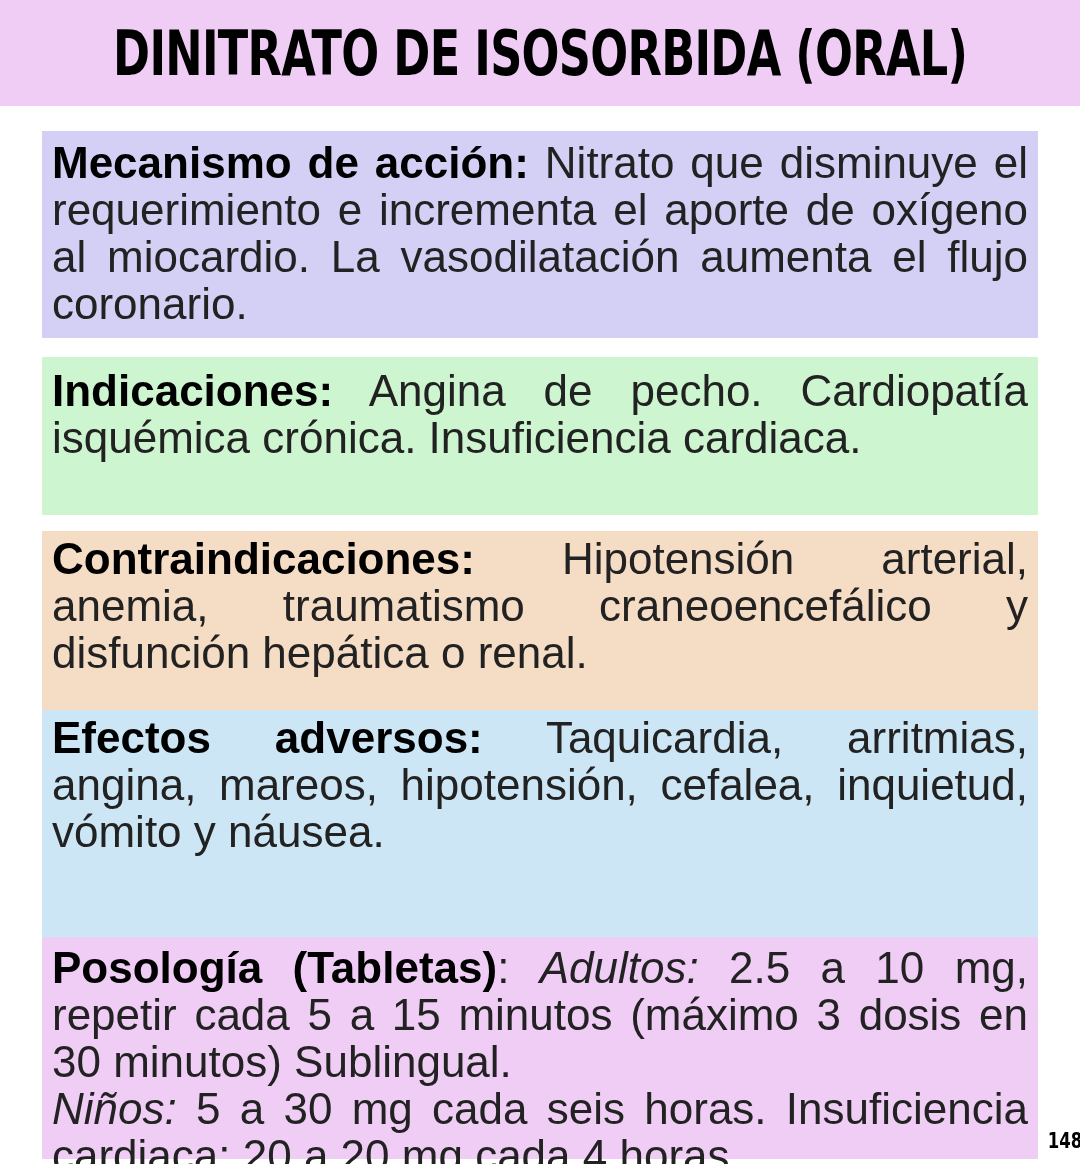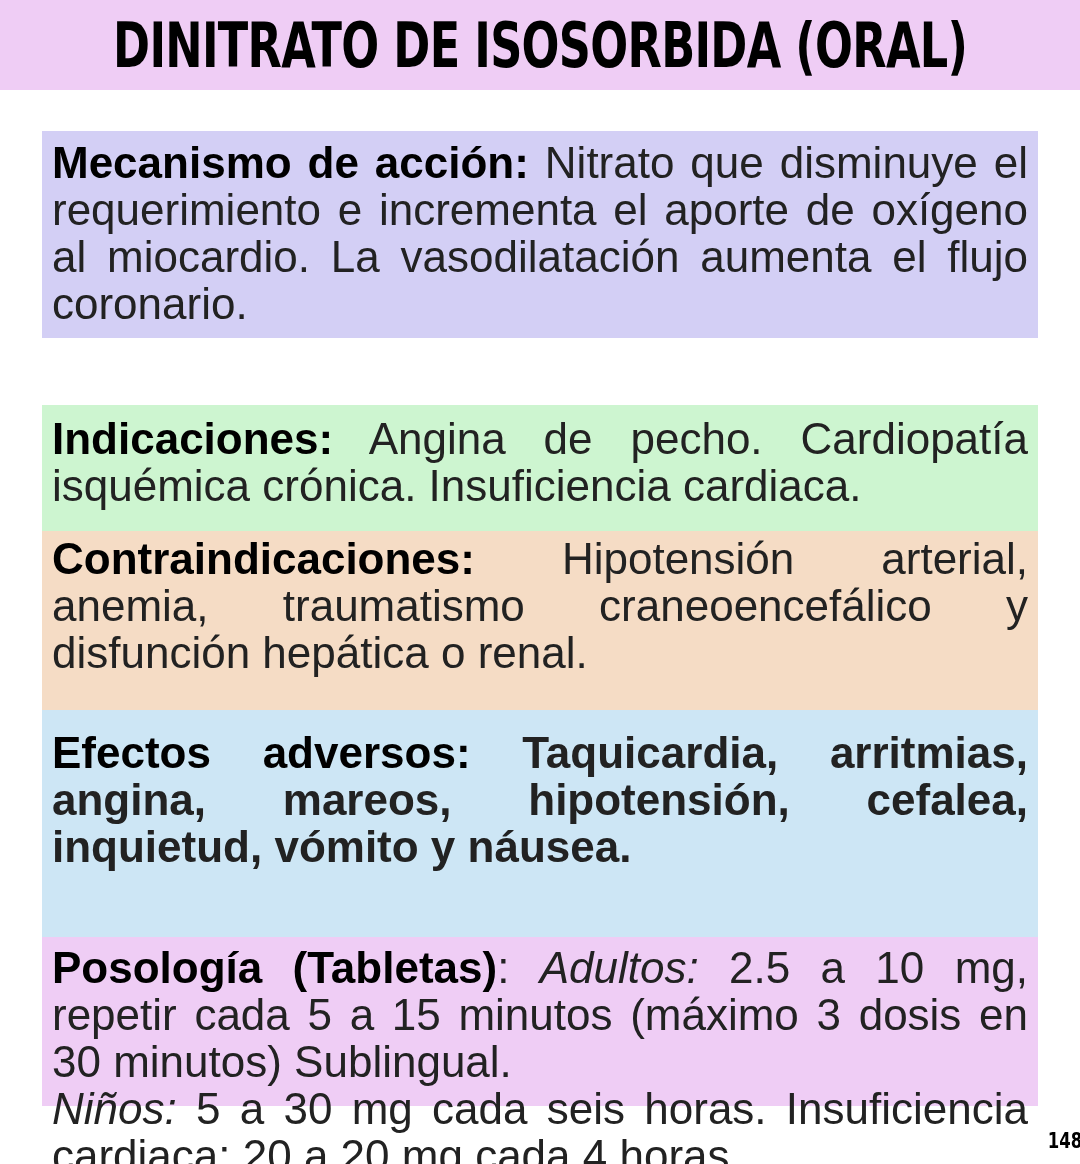--- a/index.html
+++ b/index.html
@@ -4,7 +4,7 @@
 <style>
   html, body { margin:0; padding:0; }
   body { width:1080px; height:1164px; background:#ffffff; position:relative; overflow:hidden; font-family:"Liberation Sans", sans-serif; }
-  .header { position:absolute; left:0; top:0; width:1080px; height:90px; background:#efcdf5; display:flex; align-items:center; justify-content:center; }
+  .header { position:absolute; left:0; top:0; width:1080px; height:106px; background:#efcdf5; display:flex; align-items:center; justify-content:center; }
   .title { font-family:"DejaVu Sans", sans-serif; font-weight:bold; font-size:62px; letter-spacing:-1px; color:#000; transform:scaleX(0.72); white-space:nowrap; }
   .box { position:absolute; left:42px; width:996px; box-sizing:border-box; padding:8px 10px 0 10px; font-size:44px; line-height:47px; color:#222; text-align:justify; }
   .box b { color:#000; }

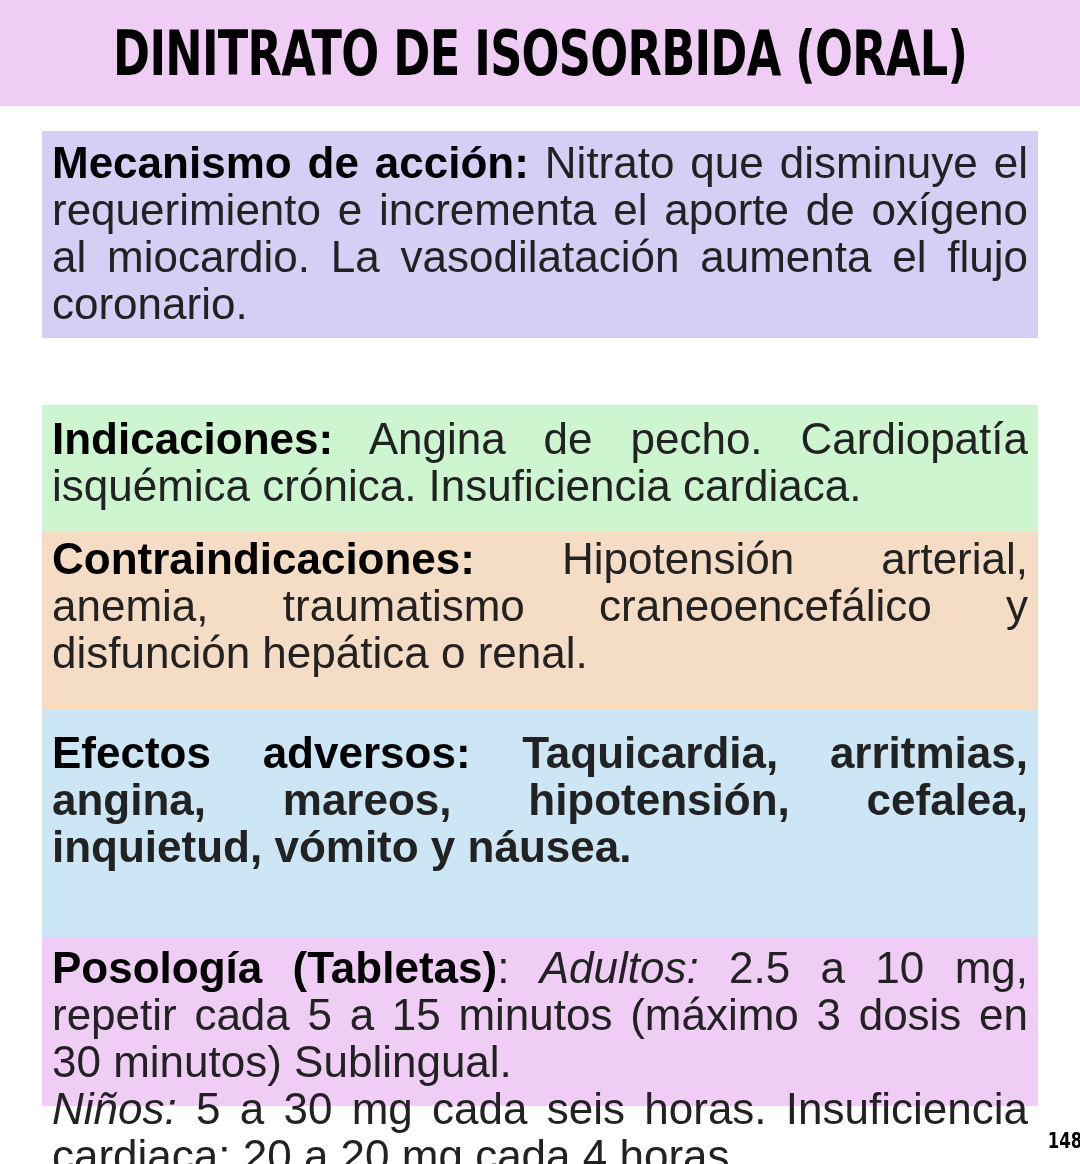--- a/index.html
+++ b/index.html
@@ -9,7 +9,7 @@
   .box { position:absolute; left:42px; width:996px; box-sizing:border-box; padding:8px 10px 0 10px; font-size:44px; line-height:47px; color:#222; text-align:justify; }
   .box b { color:#000; }
   .b1 { top:131px; height:207px; background:#d3cff5; }
-  .b2 { top:357px; height:158px; background:#cdf5d0; padding-top:10px;margin-top:48px; }
+  .b2 { top:357px; height:158px; background:#cdf5d0; padding-top:10px; }
   .b3 { top:531px; height:208px; background:#f5dcc5; padding-top:4px; }
   .b4 { top:710px; height:247px; background:#cde6f5; padding-top:19px;font-weight:bold; }
   .b5 { top:937px; height:169px; background:#efcdf5; padding-top:7px; }

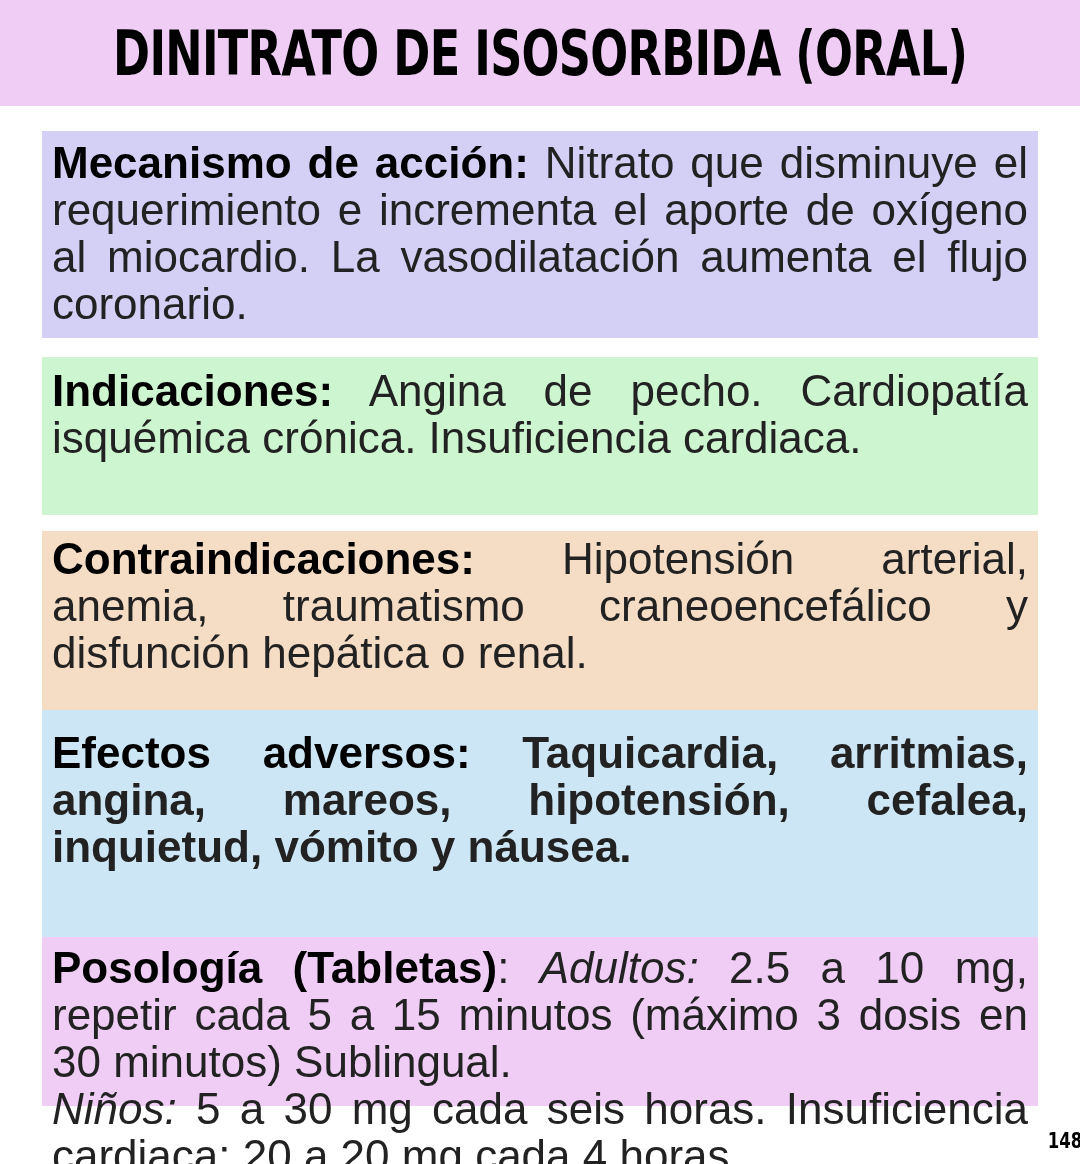--- a/index.html
+++ b/index.html
@@ -11,7 +11,7 @@
   .b1 { top:131px; height:207px; background:#d3cff5; }
   .b2 { top:357px; height:158px; background:#cdf5d0; padding-top:10px; }
   .b3 { top:531px; height:208px; background:#f5dcc5; padding-top:4px; }
-  .b4 { top:710px; height:247px; background:#cde6f5; padding-top:19px;font-weight:bold; }
+  .b4 { top:710px; height:247px; background:#cde6f5; padding-top:4px; }
   .b5 { top:937px; height:169px; background:#efcdf5; padding-top:7px; }
   .pagenum { position:absolute; left:1042px; top:1128px; font-family:"DejaVu Sans", sans-serif; font-weight:bold; font-size:22px; color:#000; transform:scaleX(0.75); }
 </style>

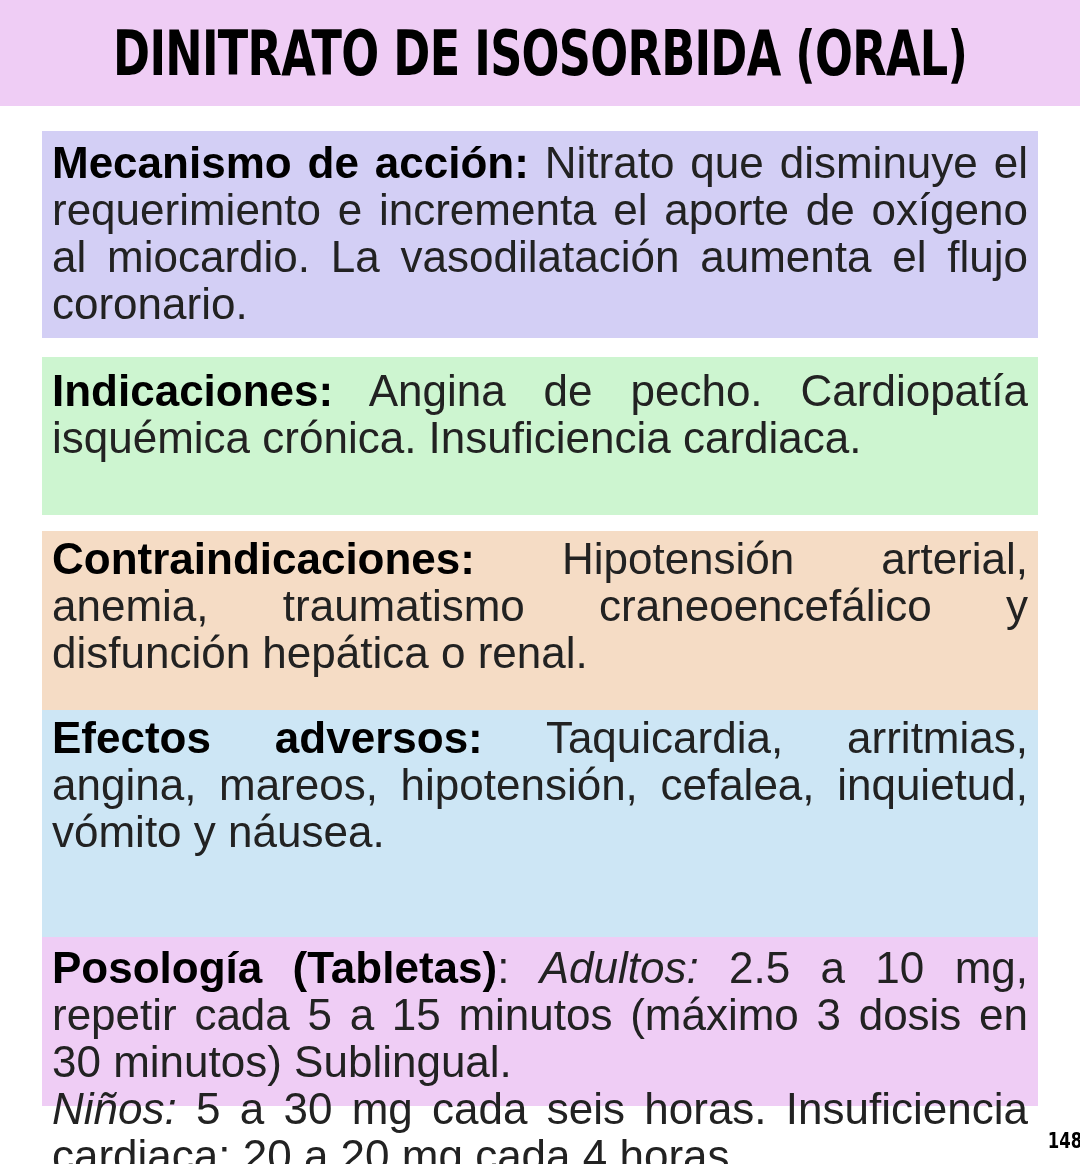--- a/index.html
+++ b/index.html
@@ -12,7 +12,7 @@
   .b2 { top:357px; height:158px; background:#cdf5d0; padding-top:10px; }
   .b3 { top:531px; height:208px; background:#f5dcc5; padding-top:4px; }
   .b4 { top:710px; height:247px; background:#cde6f5; padding-top:4px; }
-  .b5 { top:937px; height:169px; background:#efcdf5; padding-top:7px; }
+  .b5 { top:937px; height:222px; background:#efcdf5; padding-top:7px; }
   .pagenum { position:absolute; left:1042px; top:1128px; font-family:"DejaVu Sans", sans-serif; font-weight:bold; font-size:22px; color:#000; transform:scaleX(0.75); }
 </style>
 </head>

